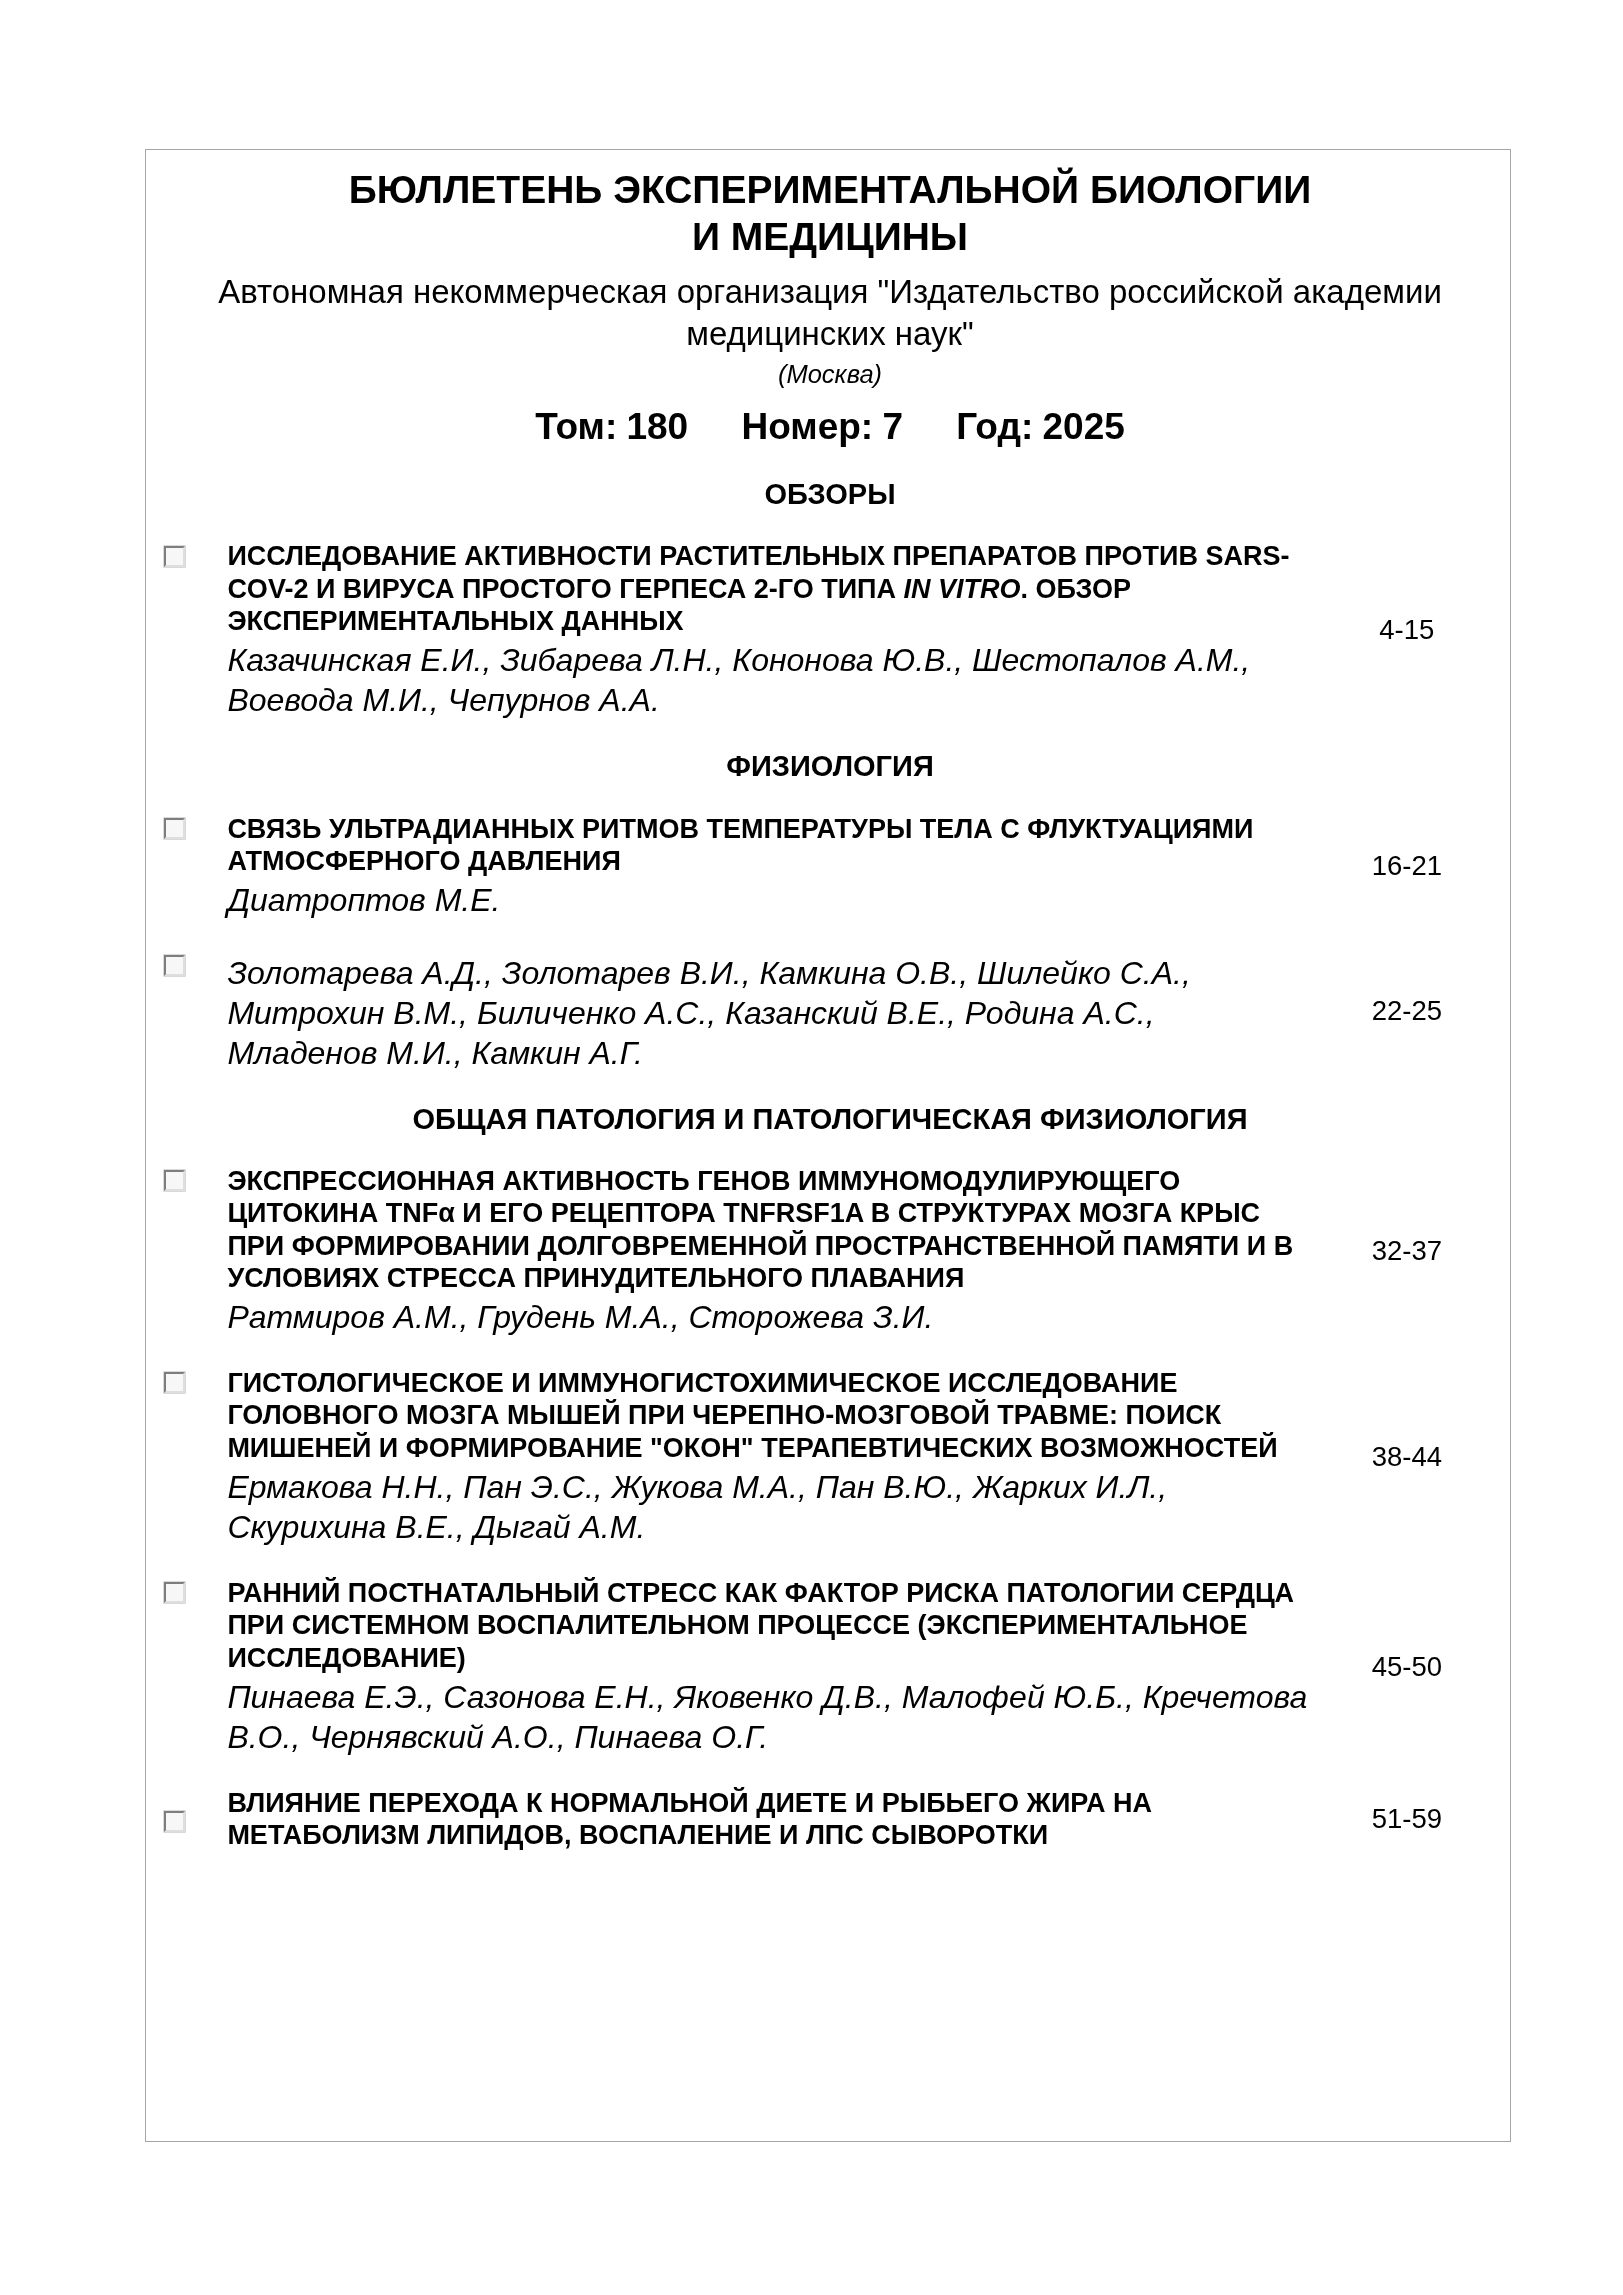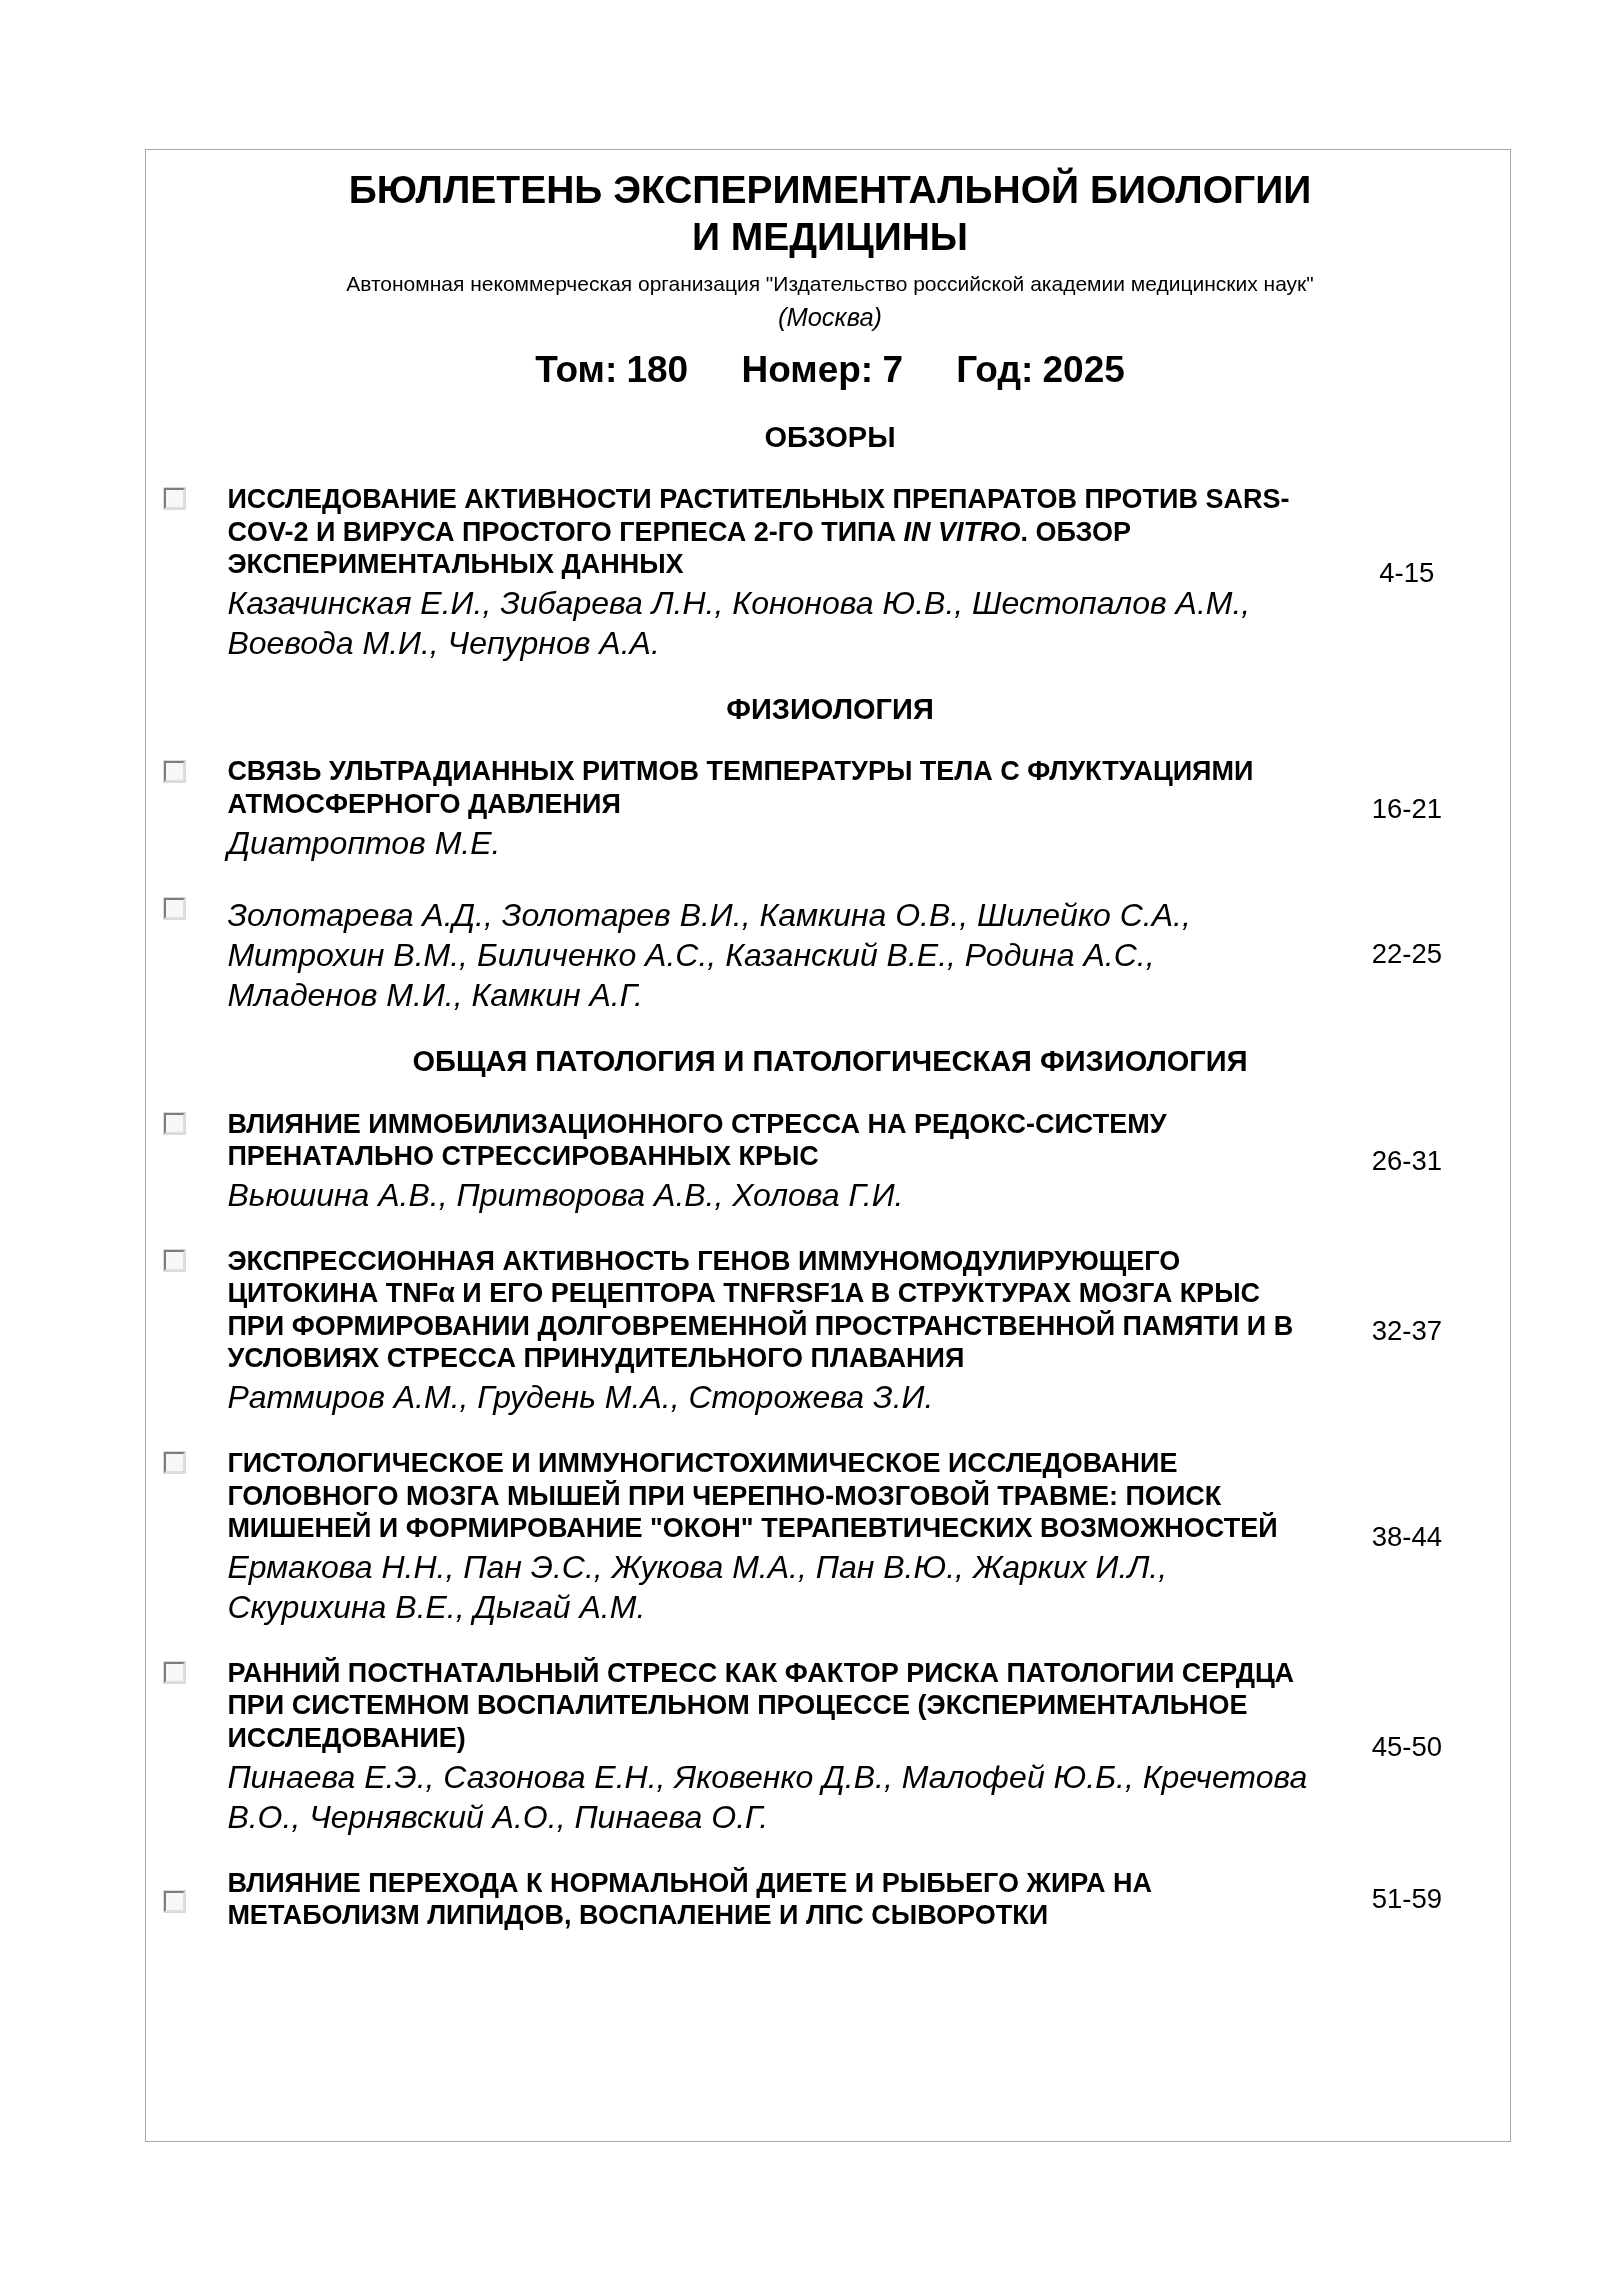--- a/index.html
+++ b/index.html
@@ -33,7 +33,7 @@
     line-height:1.2;
   }
   .j-publisher {
-    font-size:21px;
+    font-size:33px;
     line-height:1.27;
     margin-top:10.5px;
   }

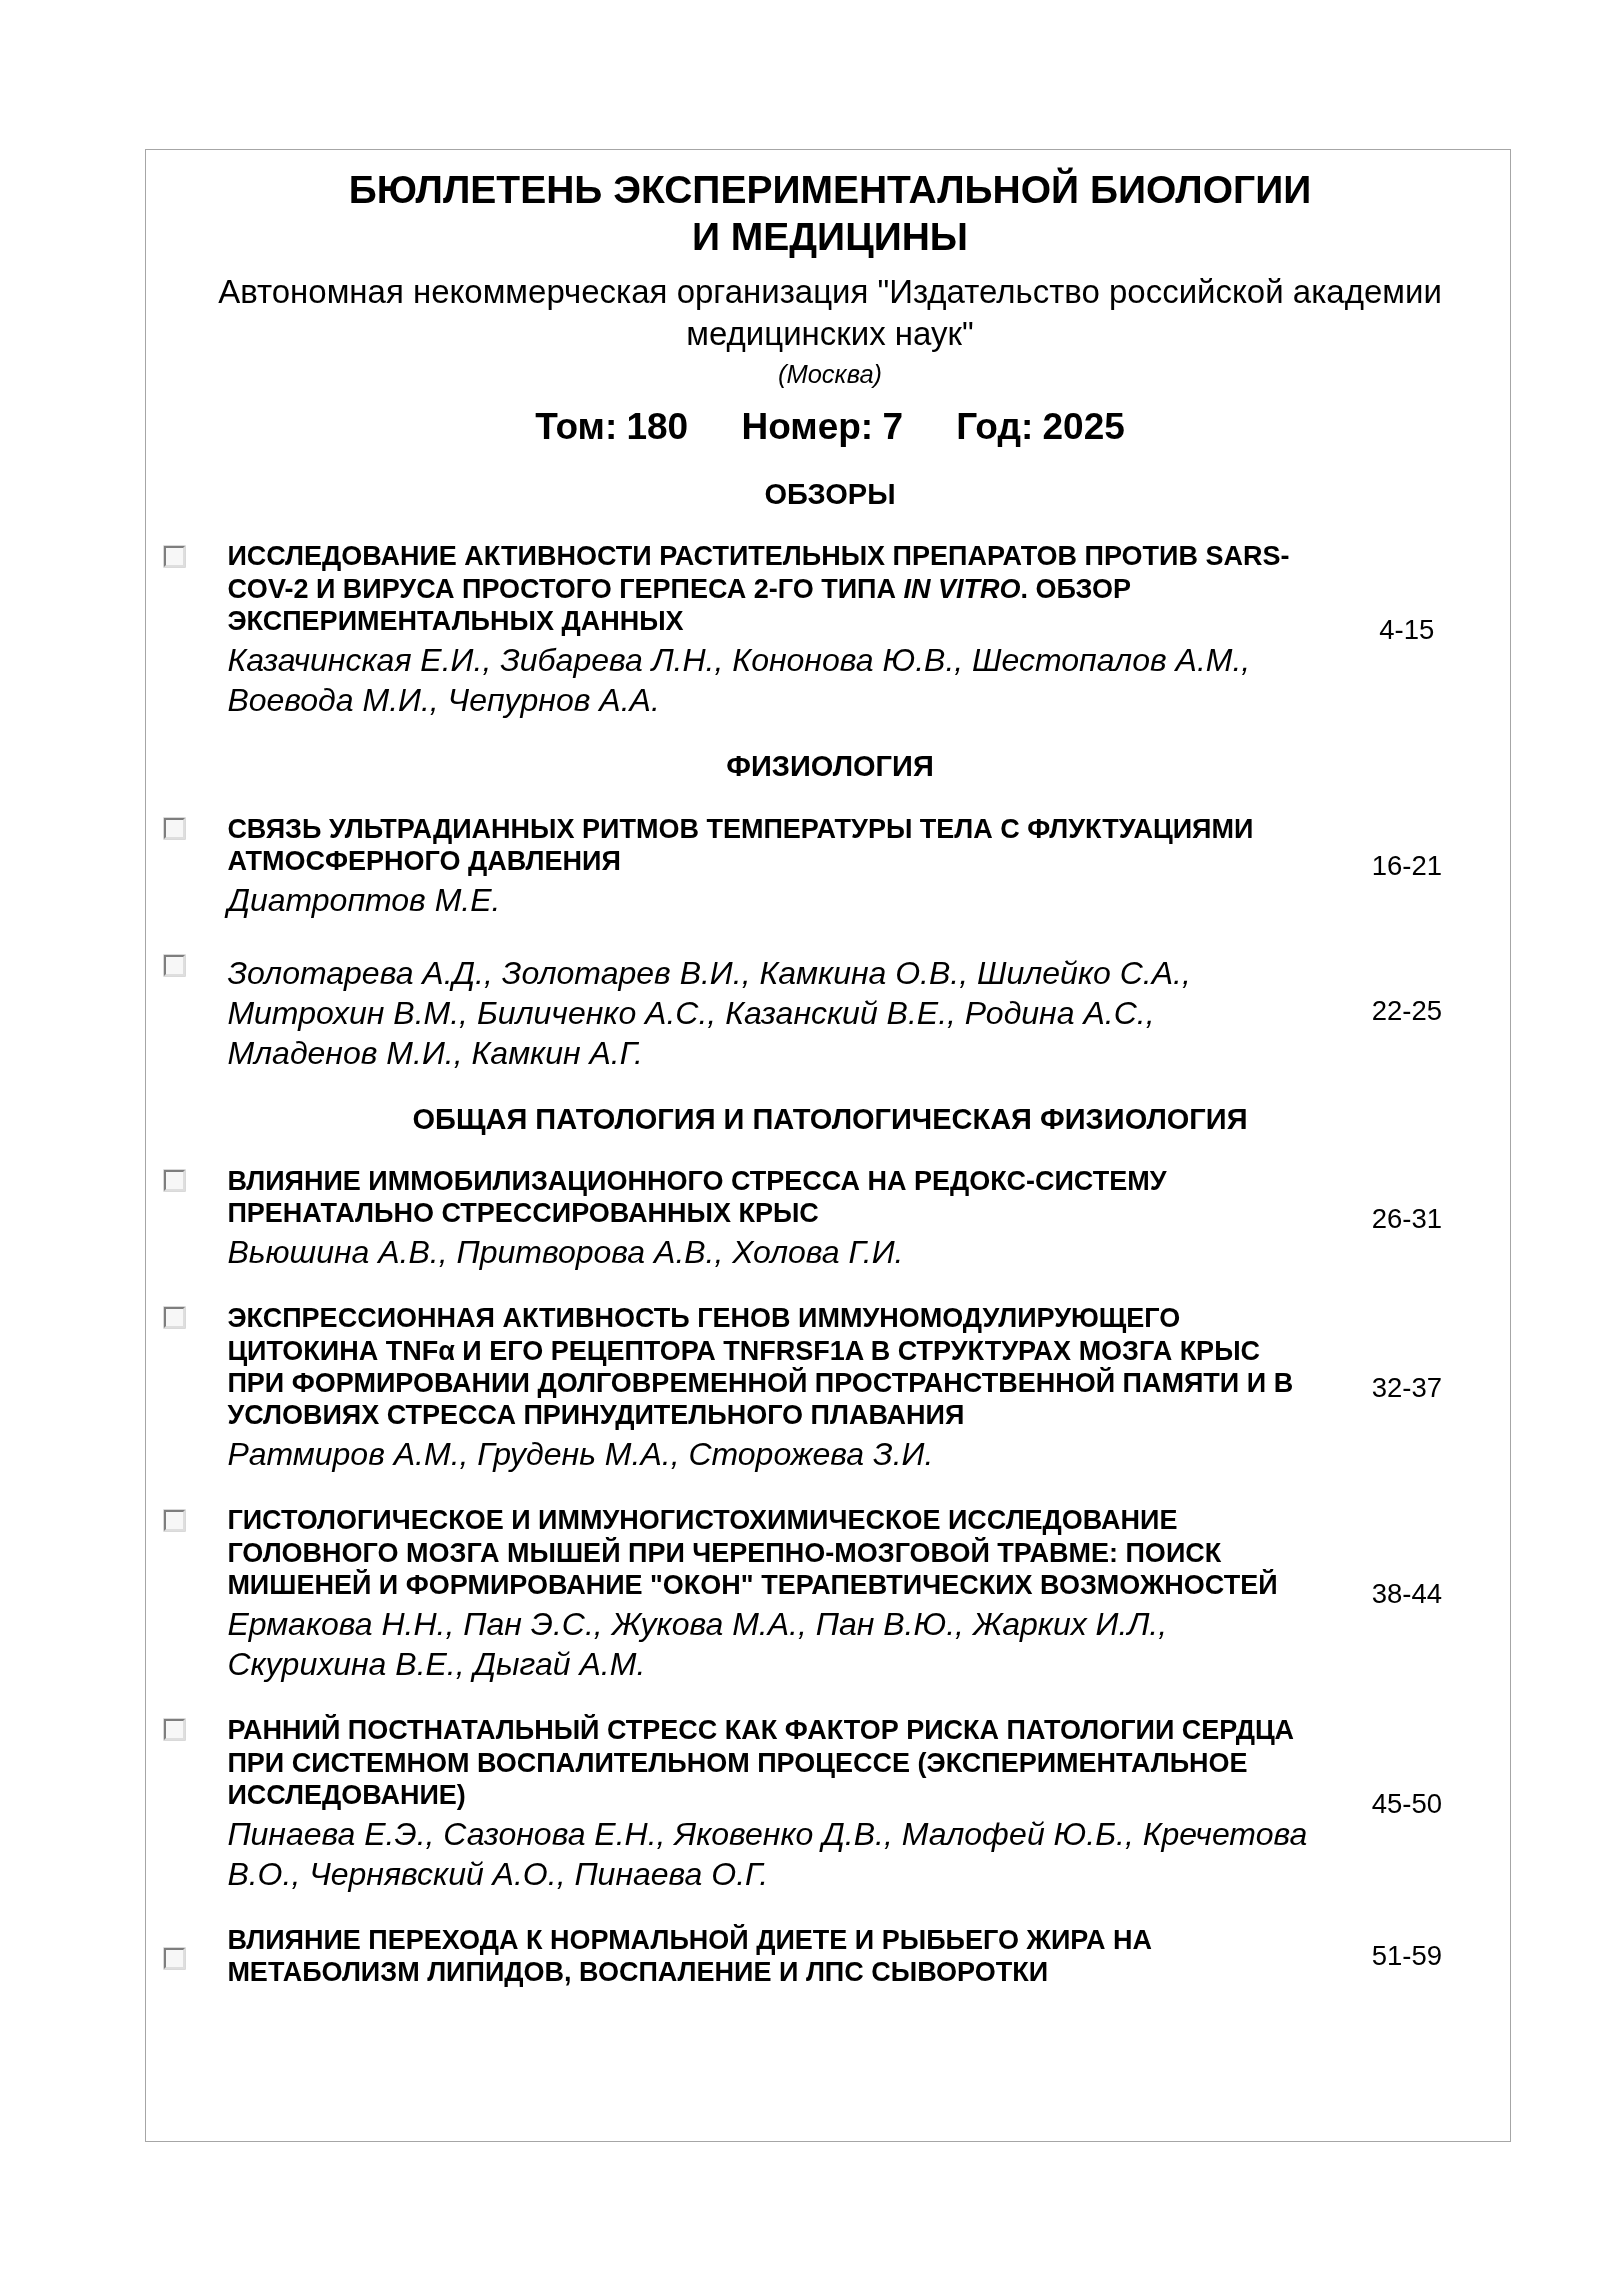--- a/index.html
+++ b/index.html
@@ -151,14 +151,6 @@
 
     <div class="section-heading">ОБЩАЯ ПАТОЛОГИЯ И ПАТОЛОГИЧЕСКАЯ ФИЗИОЛОГИЯ</div>
 
-    <div class="article">
-      <span class="checkbox"></span>
-      <div class="atext">
-        <div class="atitle">ВЛИЯНИЕ ИММОБИЛИЗАЦИОННОГО СТРЕССА НА РЕДОКС-СИСТЕМУ ПРЕНАТАЛЬНО СТРЕССИРОВАННЫХ КРЫС</div>
-        <div class="aauthors">Вьюшина А.В., Притворова А.В., Холова Г.И.</div>
-      </div>
-      <div class="apages">26-31</div>
-    </div>
 
     <div class="article">
       <span class="checkbox"></span>

